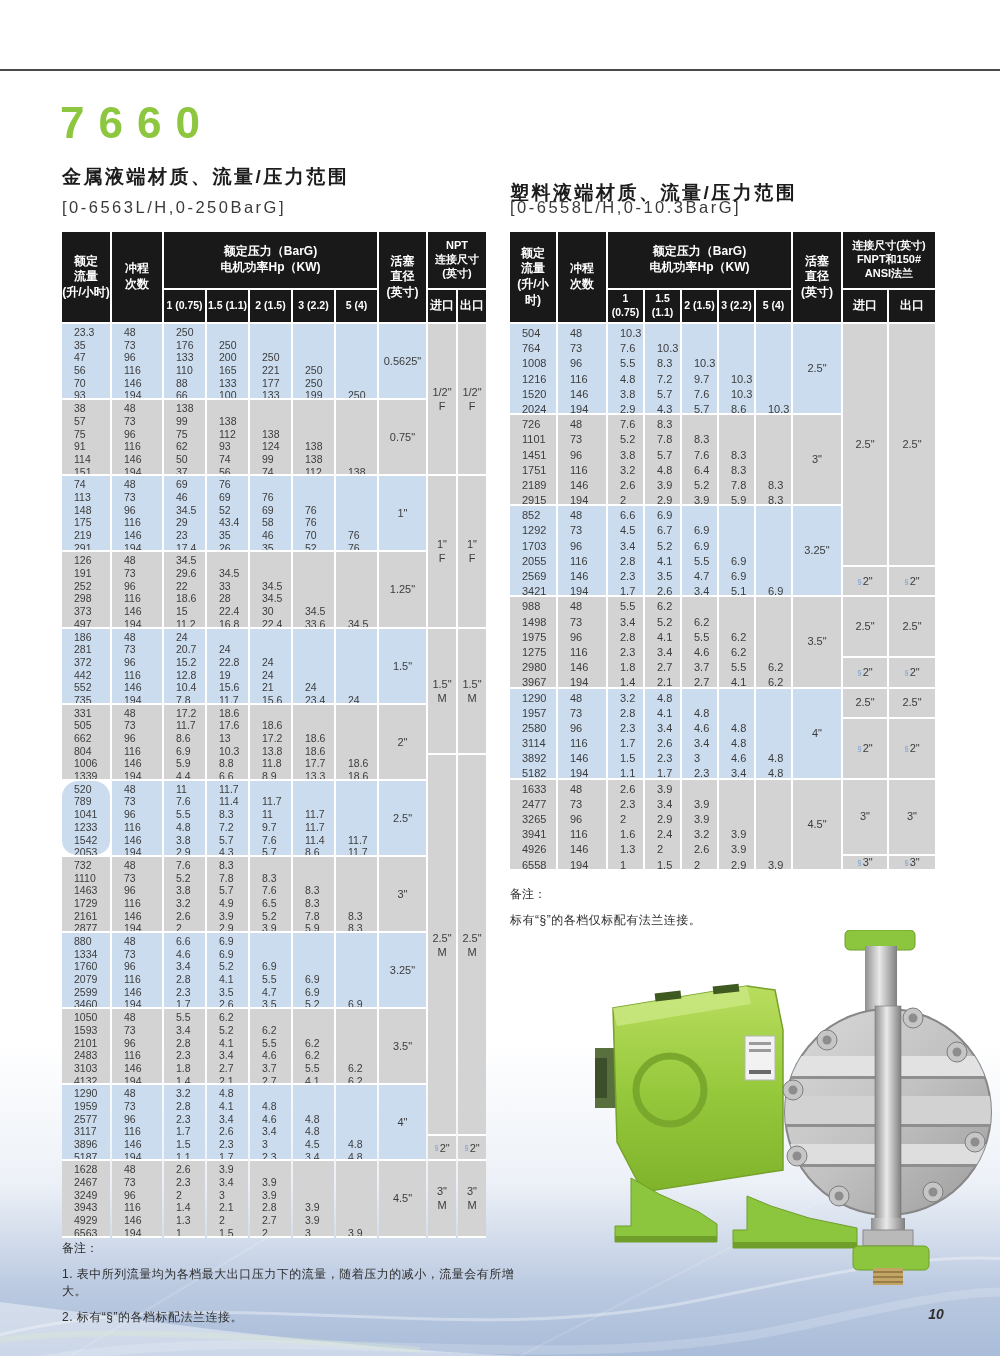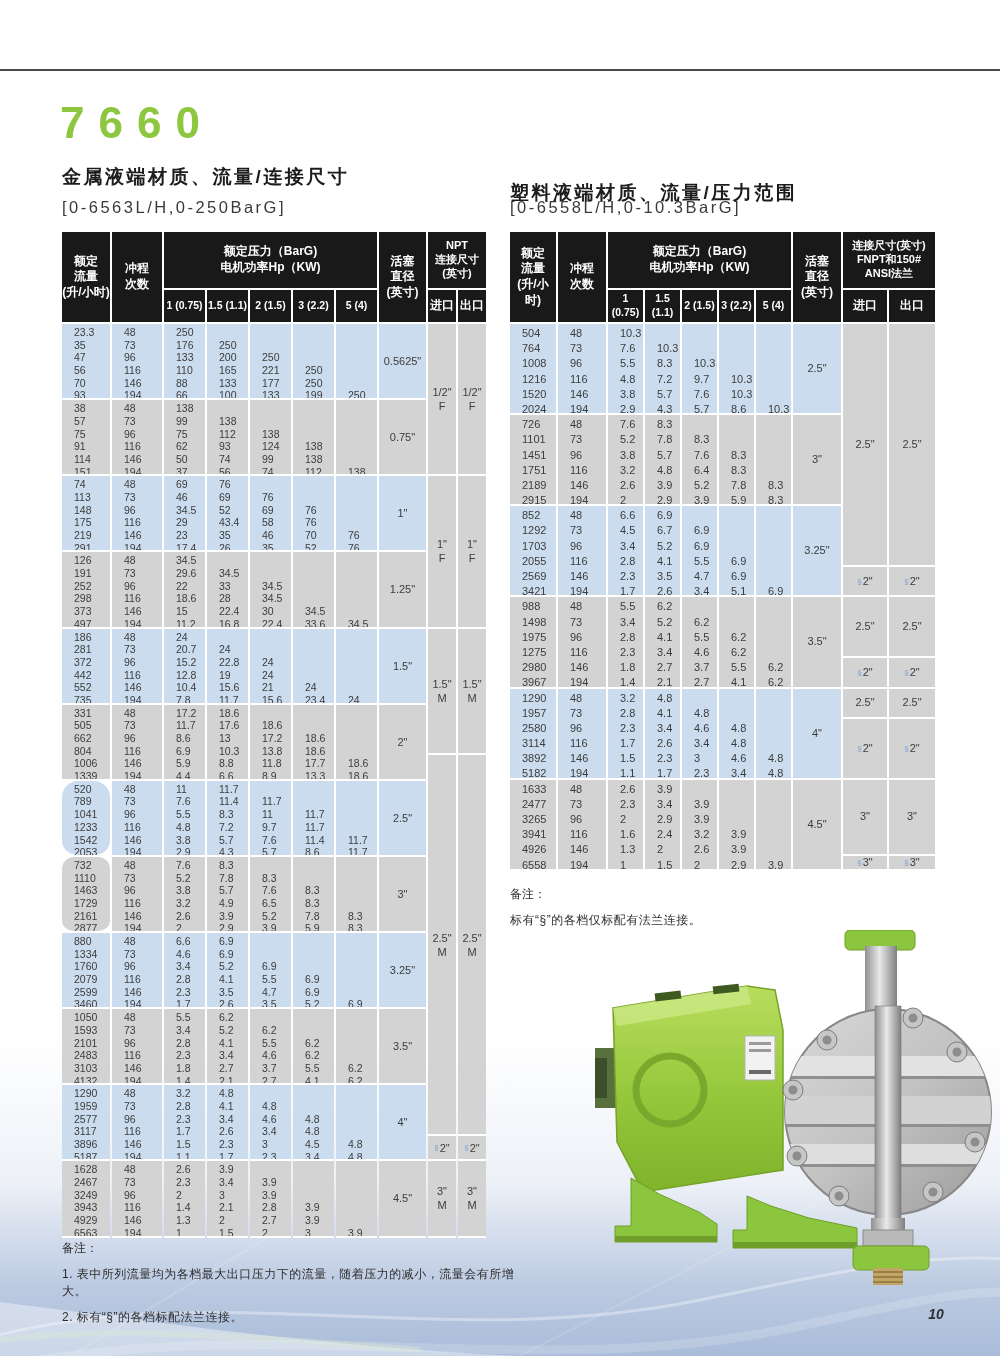--- a/index.html
+++ b/index.html
@@ -64,7 +64,7 @@
 
   <div class="abs" id="main-title">7660</div>
 
-  <div class="abs sec-heading" style="left:62px;top:164px;">金属液端材质、流量/连接尺寸</div>
+  <div class="abs sec-heading" style="left:62px;top:164px;">金属液端材质、流量/压力范围</div>
   <div class="abs sec-range" style="left:62px;top:198px;">[0-6563L/H,0-250BarG]</div>
 
   <div class="abs sec-heading" style="left:510px;top:180px;">塑料液端材质、流量/压力范围</div>

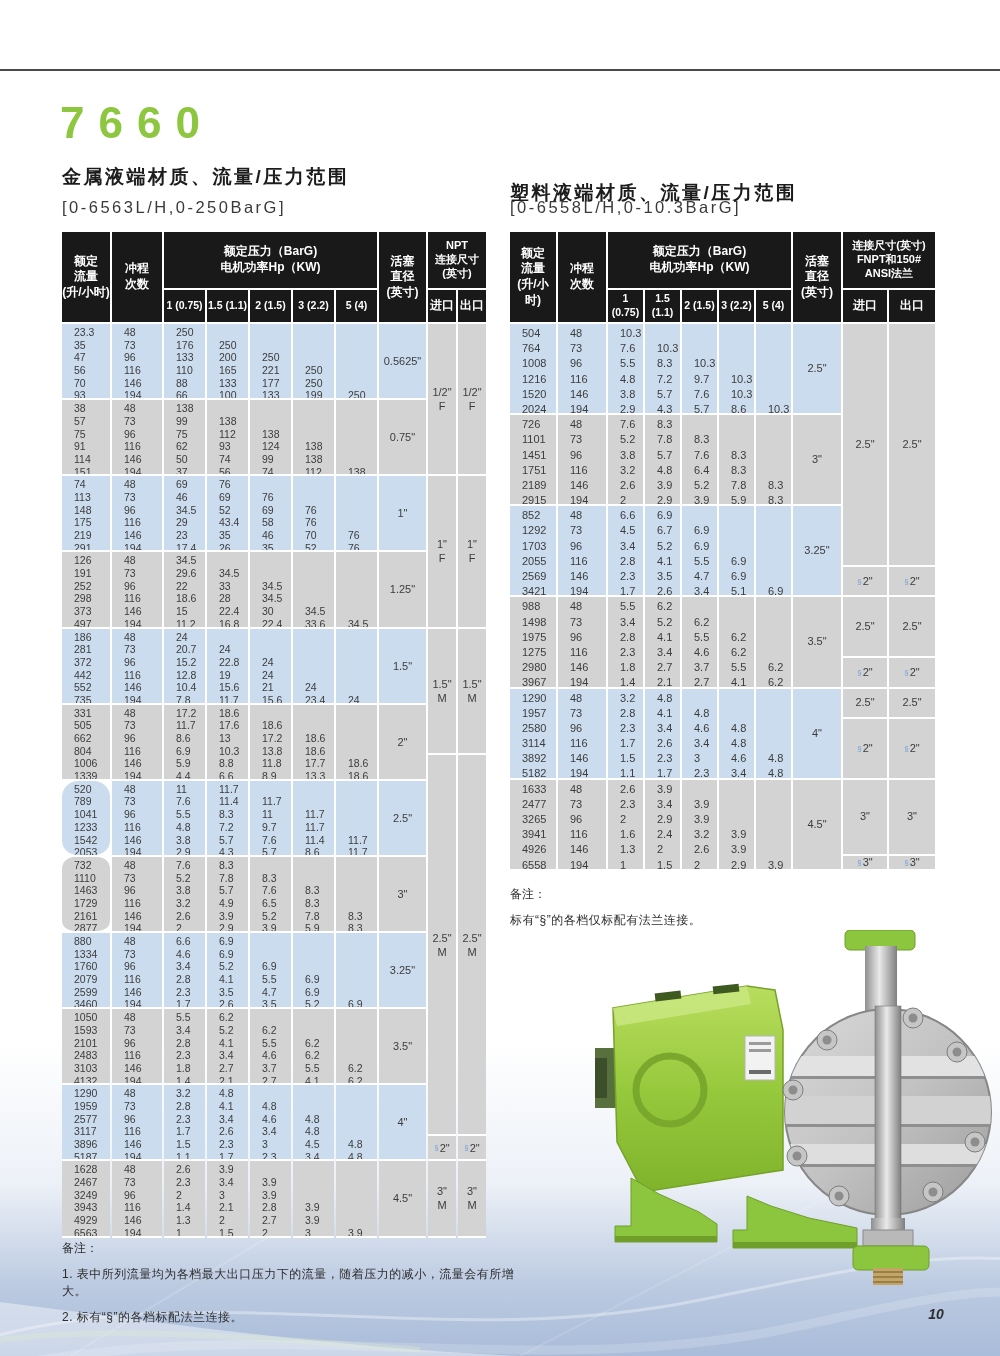--- a/index.html
+++ b/index.html
@@ -498,7 +498,7 @@
 11.7
 11.7</div>
       <div class="cell mid bg-blue" style="grid-area: 37 / 8 / span 6 / span 1;">2.5"</div>
-      <div class="cell num bg-gray" style="grid-area: 43 / 1 / span 6 / span 1; border-radius: 12px;">732
+      <div class="cell num bg-gray" style="grid-area: 43 / 1 / span 6 / span 1;">732
 1110
 1463
 1729

